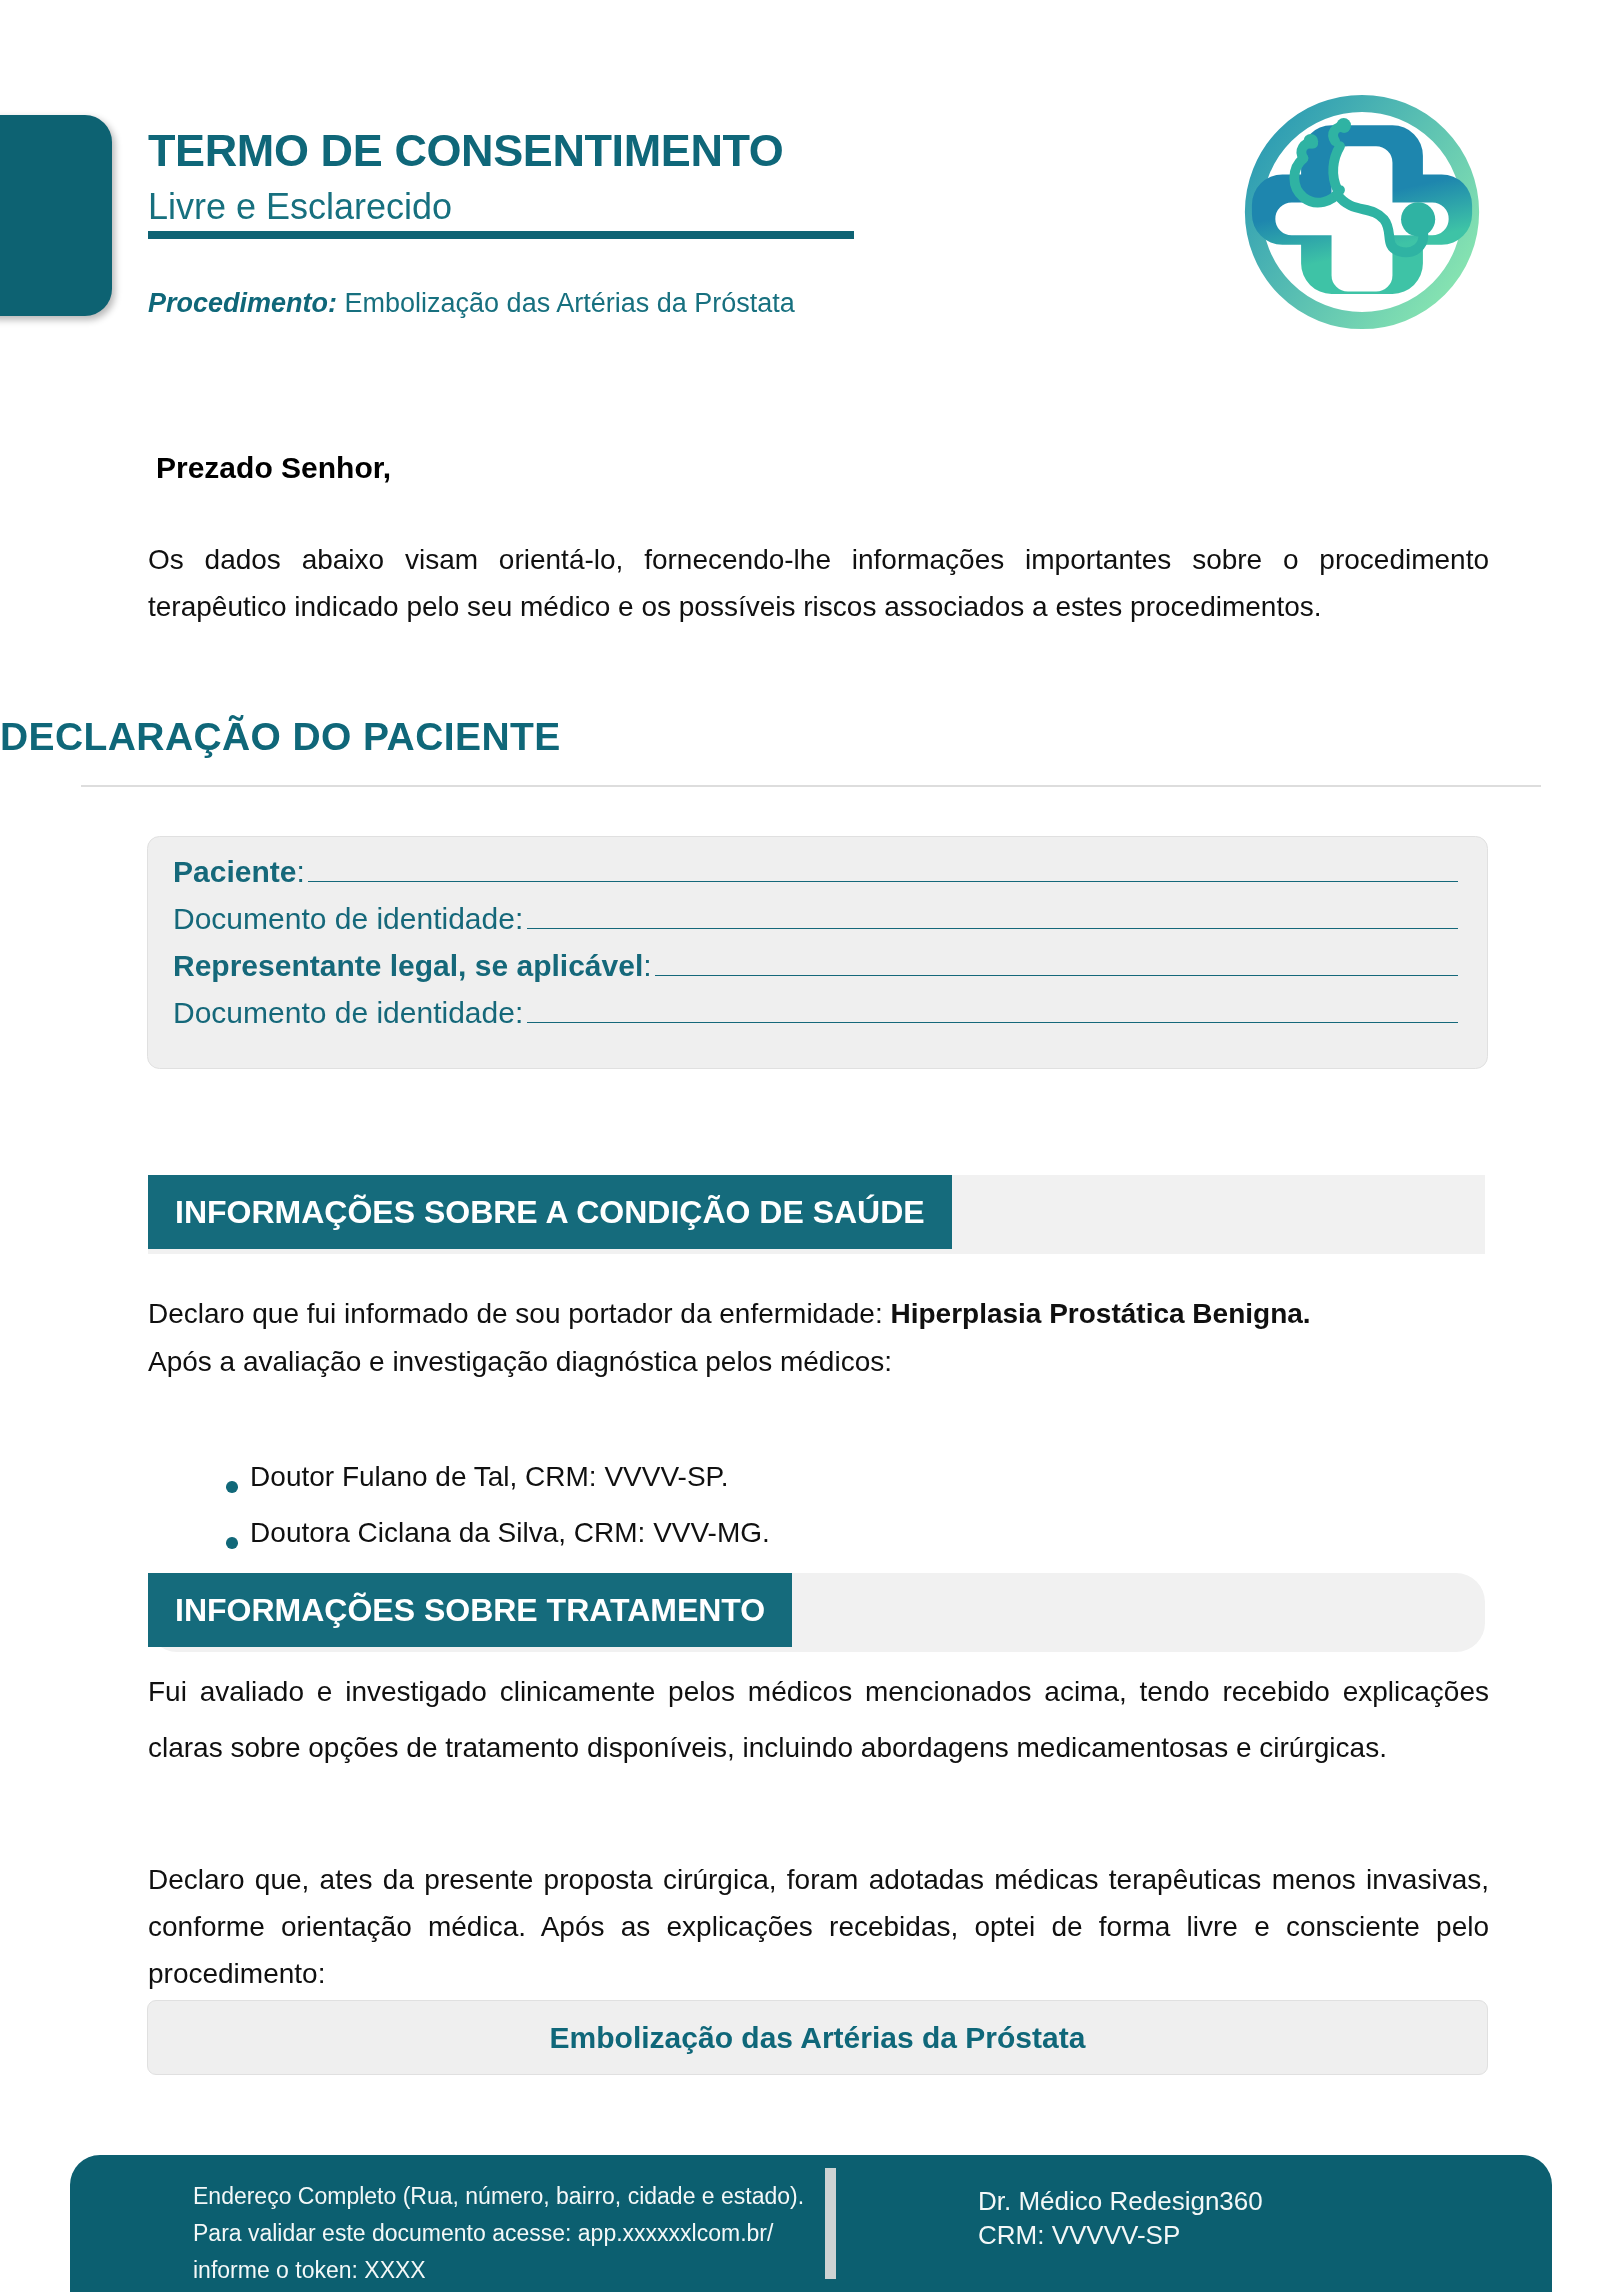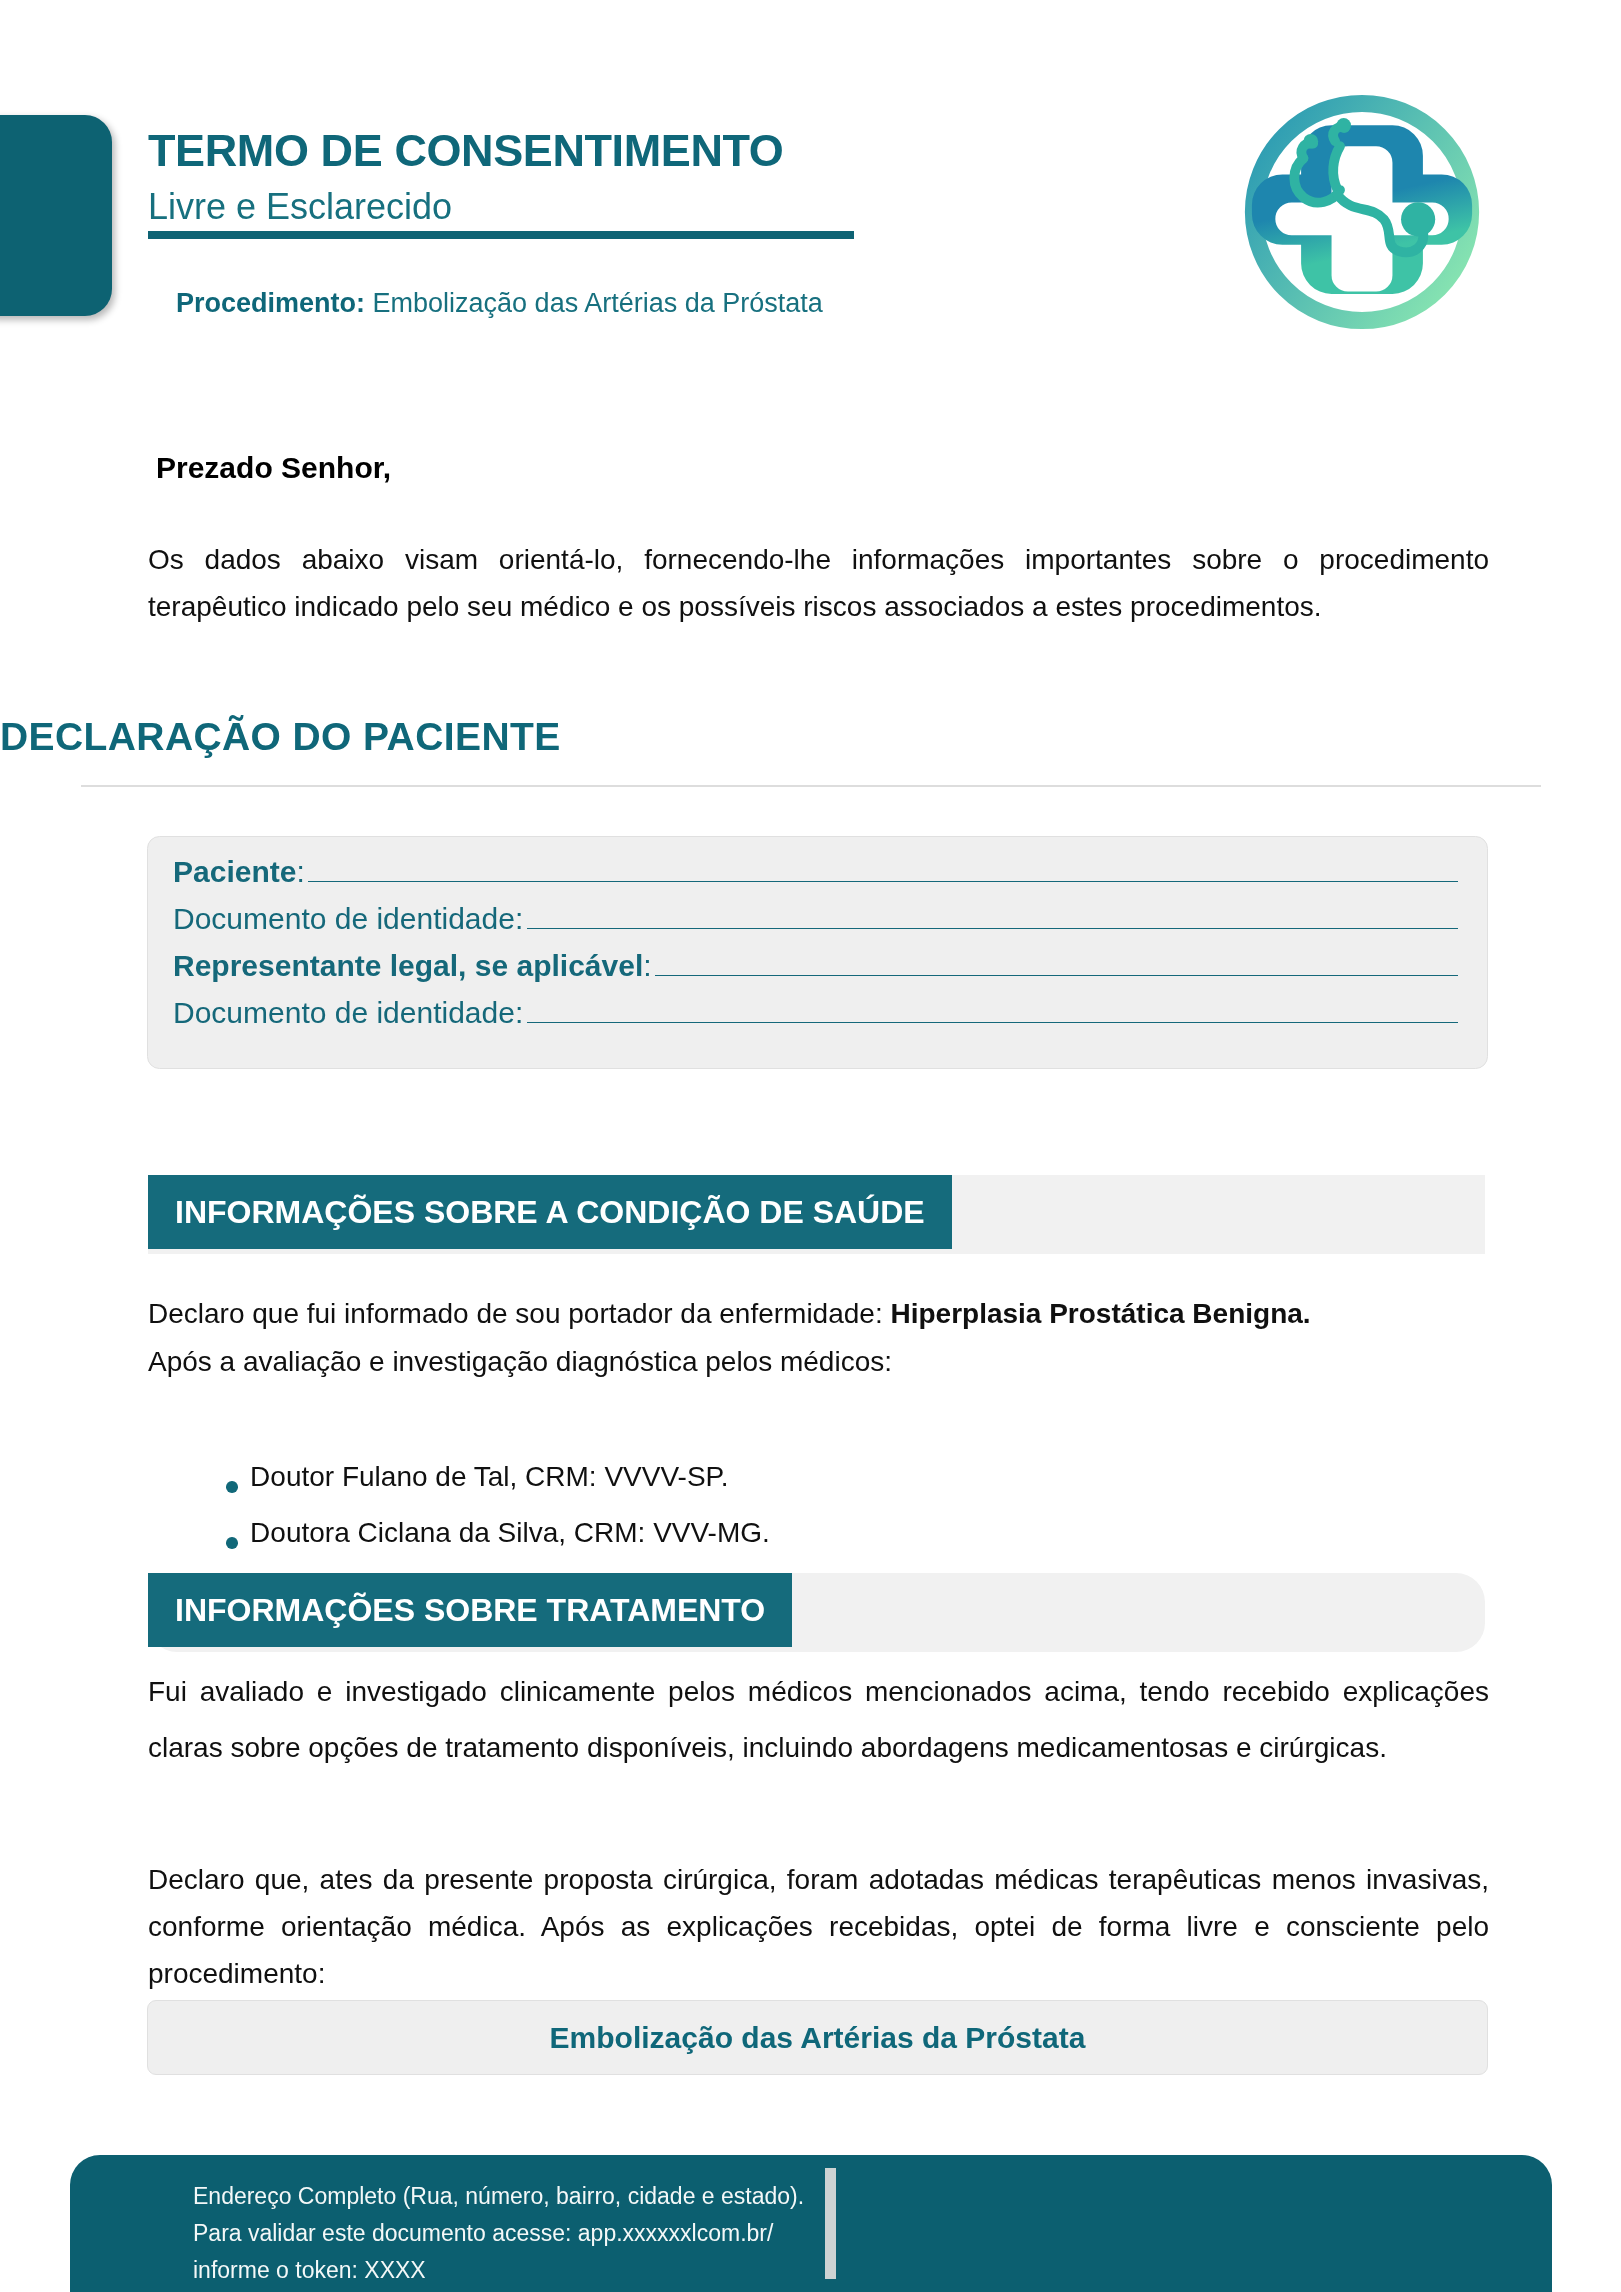--- a/index.html
+++ b/index.html
@@ -32,7 +32,7 @@
   .procedure-line{
     position:absolute;left:148px;top:288px;font-size:27px;white-space:nowrap;
   }
-  .procedure-line .plabel{font-weight:700;color:#0F6779;margin-left:28px;}
+  .procedure-line .plabel{font-weight:700;font-style:italic;color:#0F6779;}
   .procedure-line .pvalue{color:#17707F;}
   .logo{position:absolute;left:1240px;top:90px;width:244px;height:244px;}
   

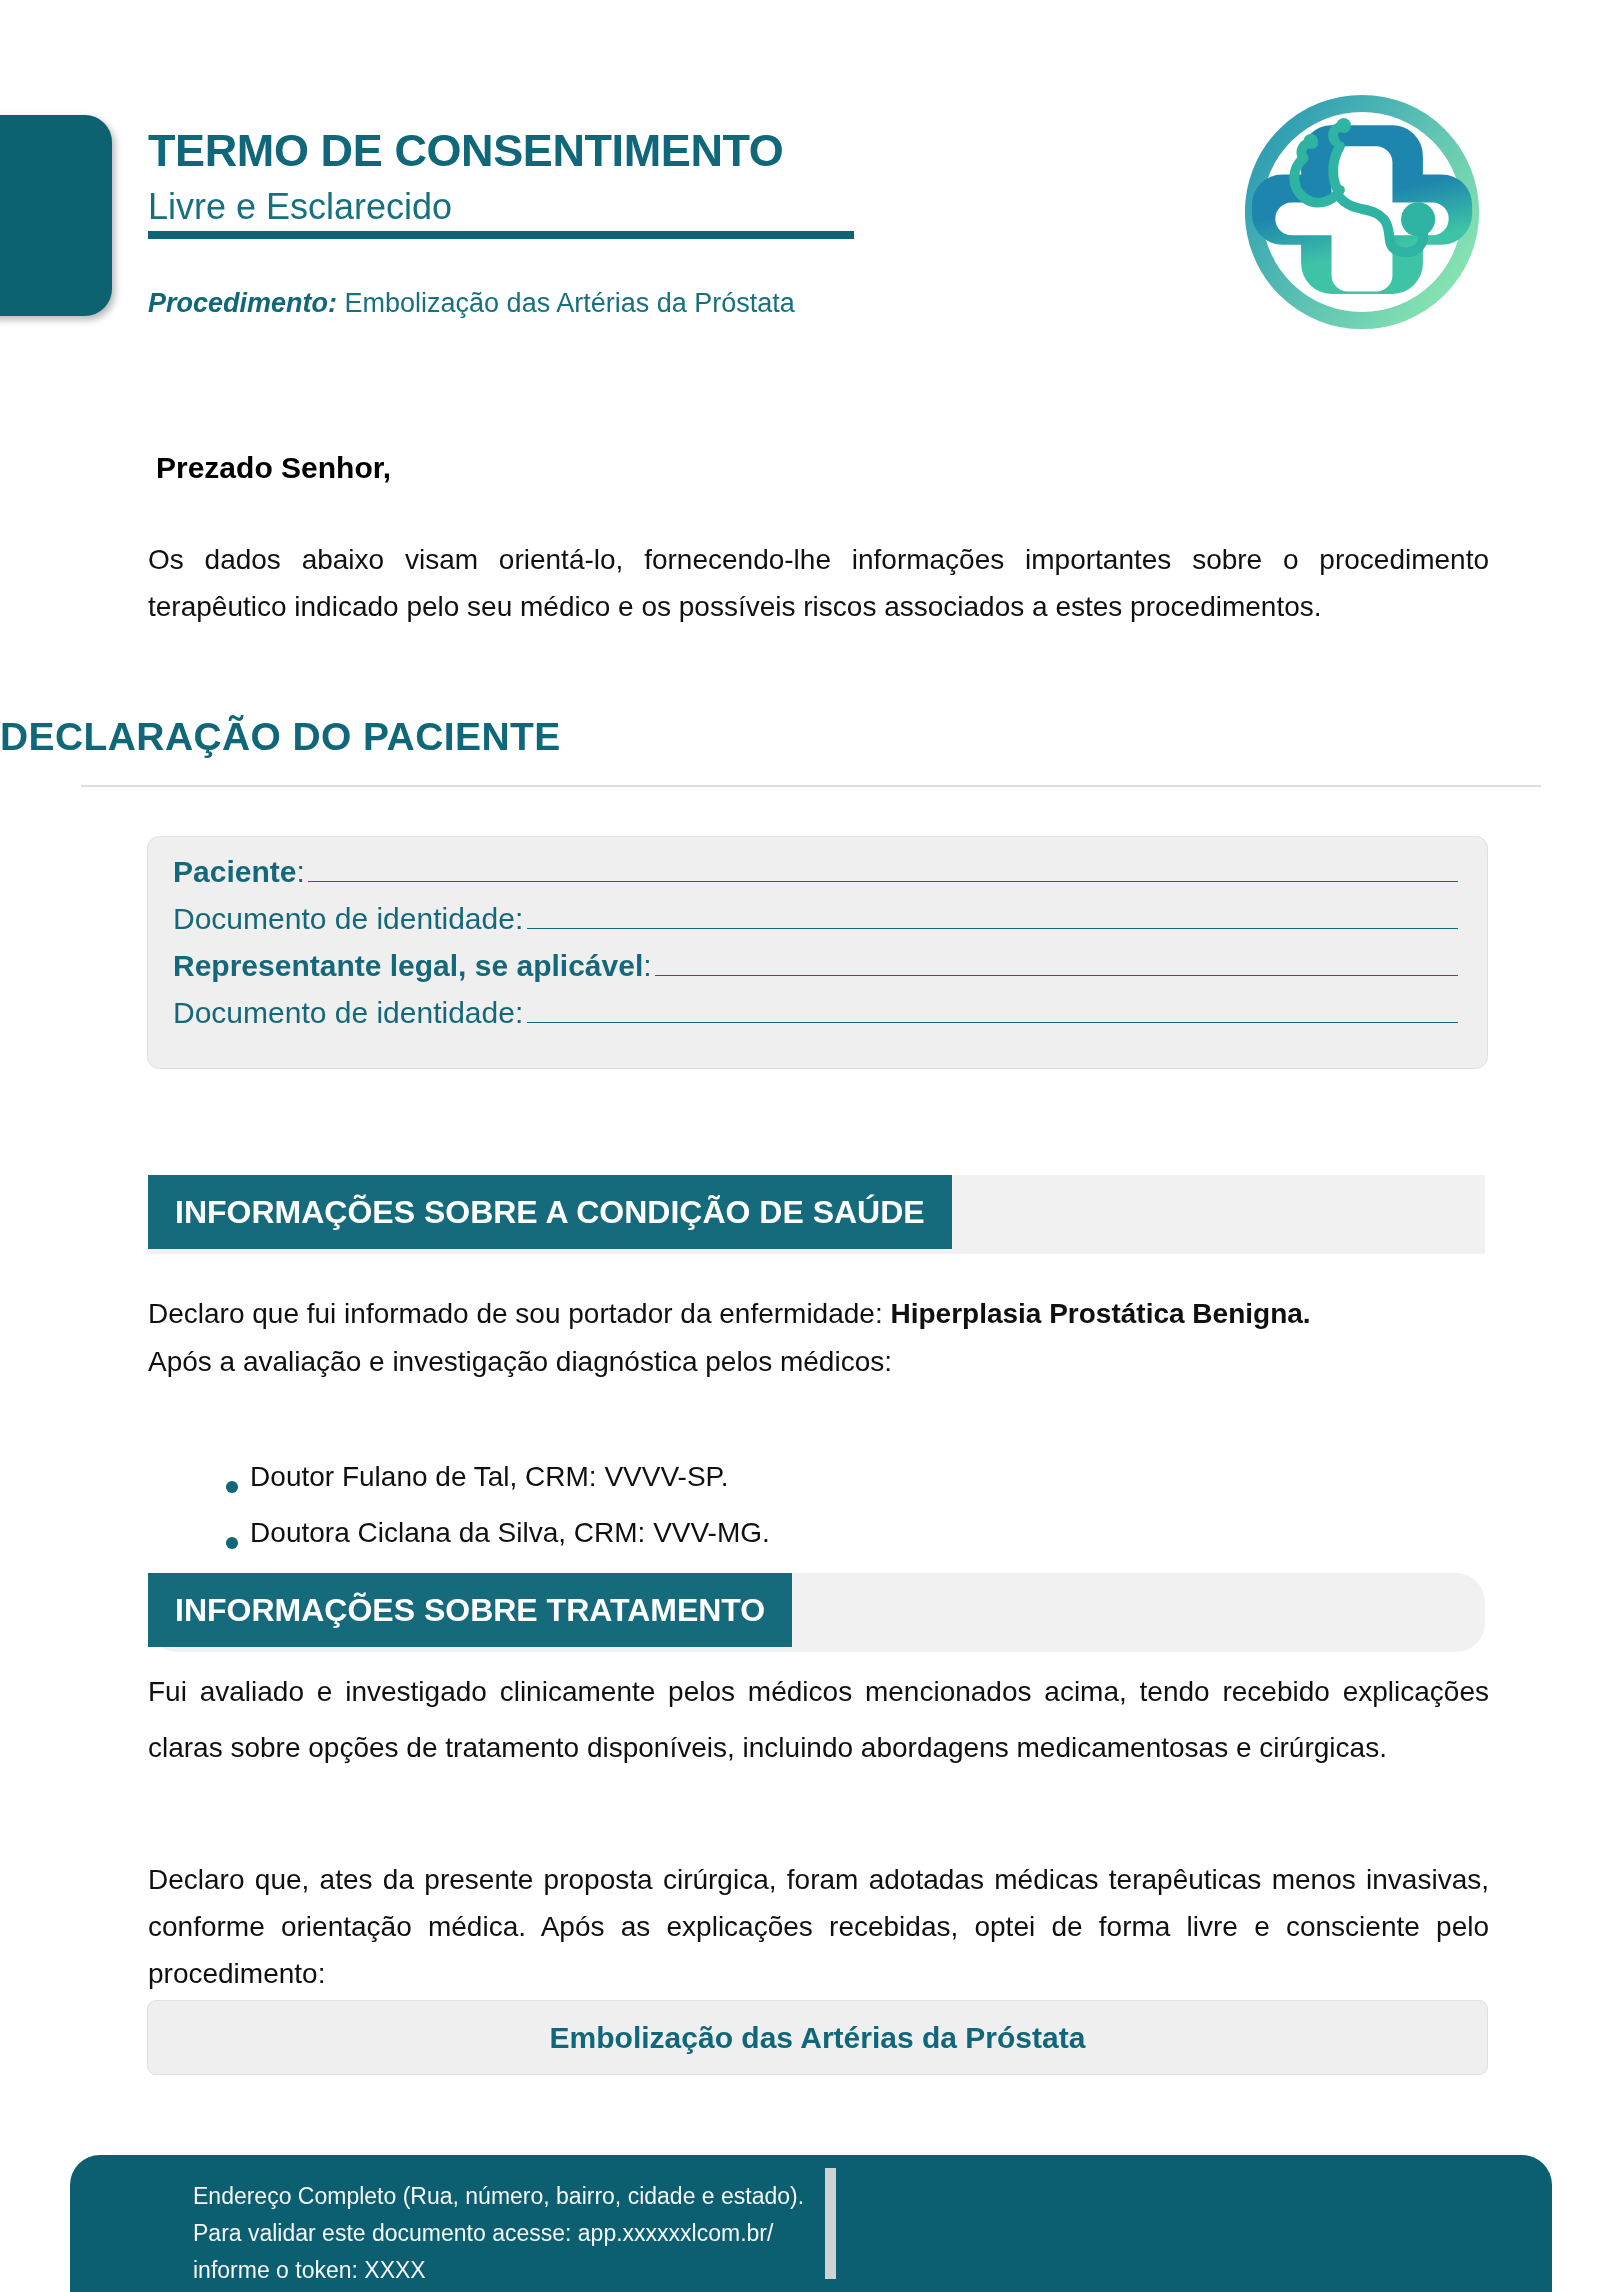--- a/index.html
+++ b/index.html
@@ -218,6 +218,10 @@
       <div>informe o token: XXXX</div>
     </div>
     <div class="footer-divider"></div>
+    <div class="footer-right">
+      <div>Dr. Médico Redesign360</div>
+      <div>CRM: VVVVV-SP</div>
+    </div>
   </div>
 
 </div>

